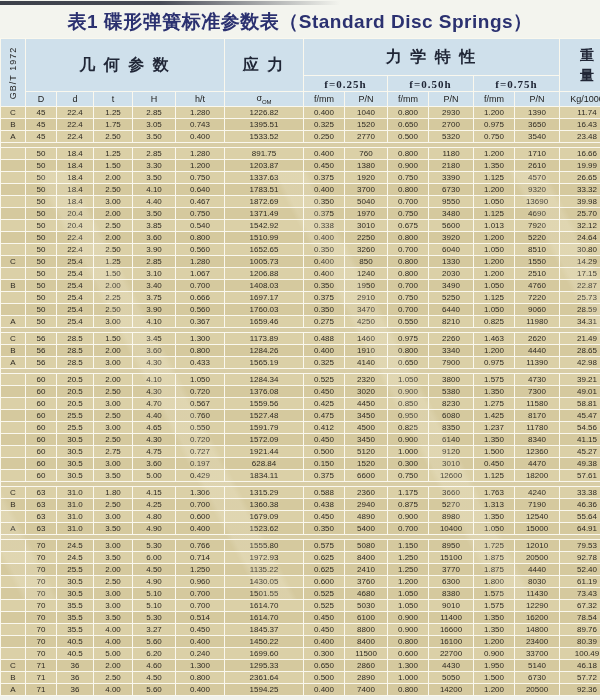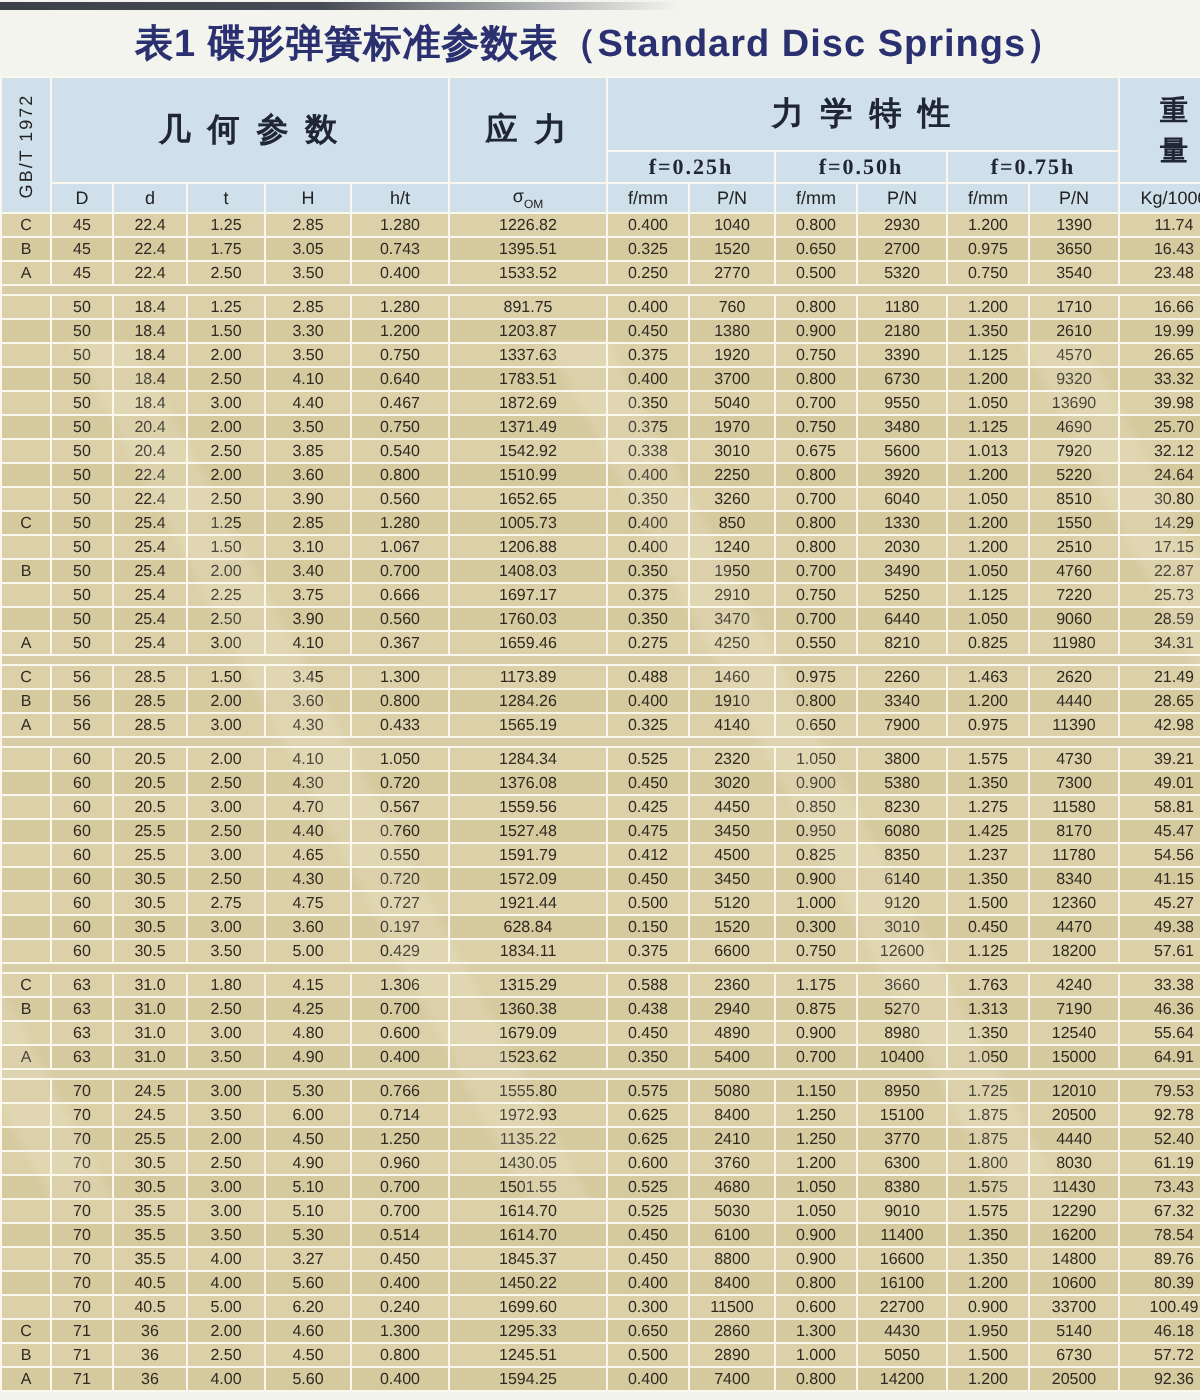--- a/index.html
+++ b/index.html
@@ -818,7 +818,7 @@
           <td>0.800</td>
           <td>16100</td>
           <td>1.200</td>
-          <td>10600</td>
+          <td>23400</td>
           <td>80.39</td>
         </tr>
         <tr>

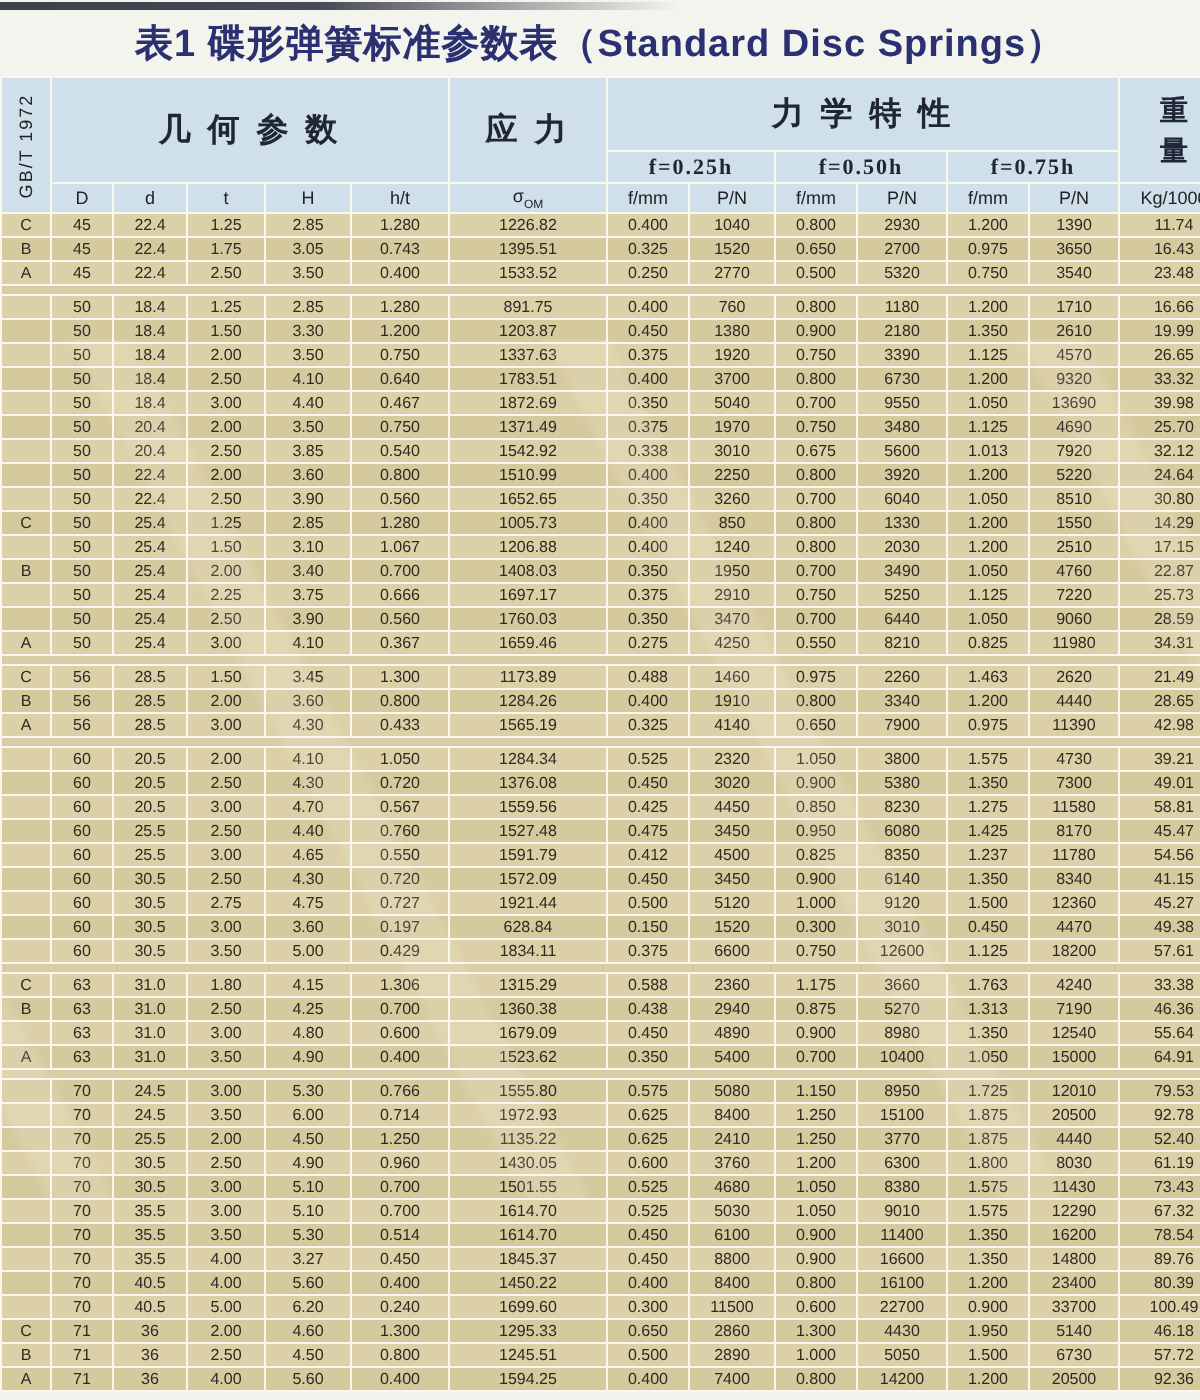--- a/index.html
+++ b/index.html
@@ -860,7 +860,7 @@
           <td>2.50</td>
           <td>4.50</td>
           <td>0.800</td>
-          <td>1245.51</td>
+          <td>2361.64</td>
           <td>0.500</td>
           <td>2890</td>
           <td>1.000</td>

